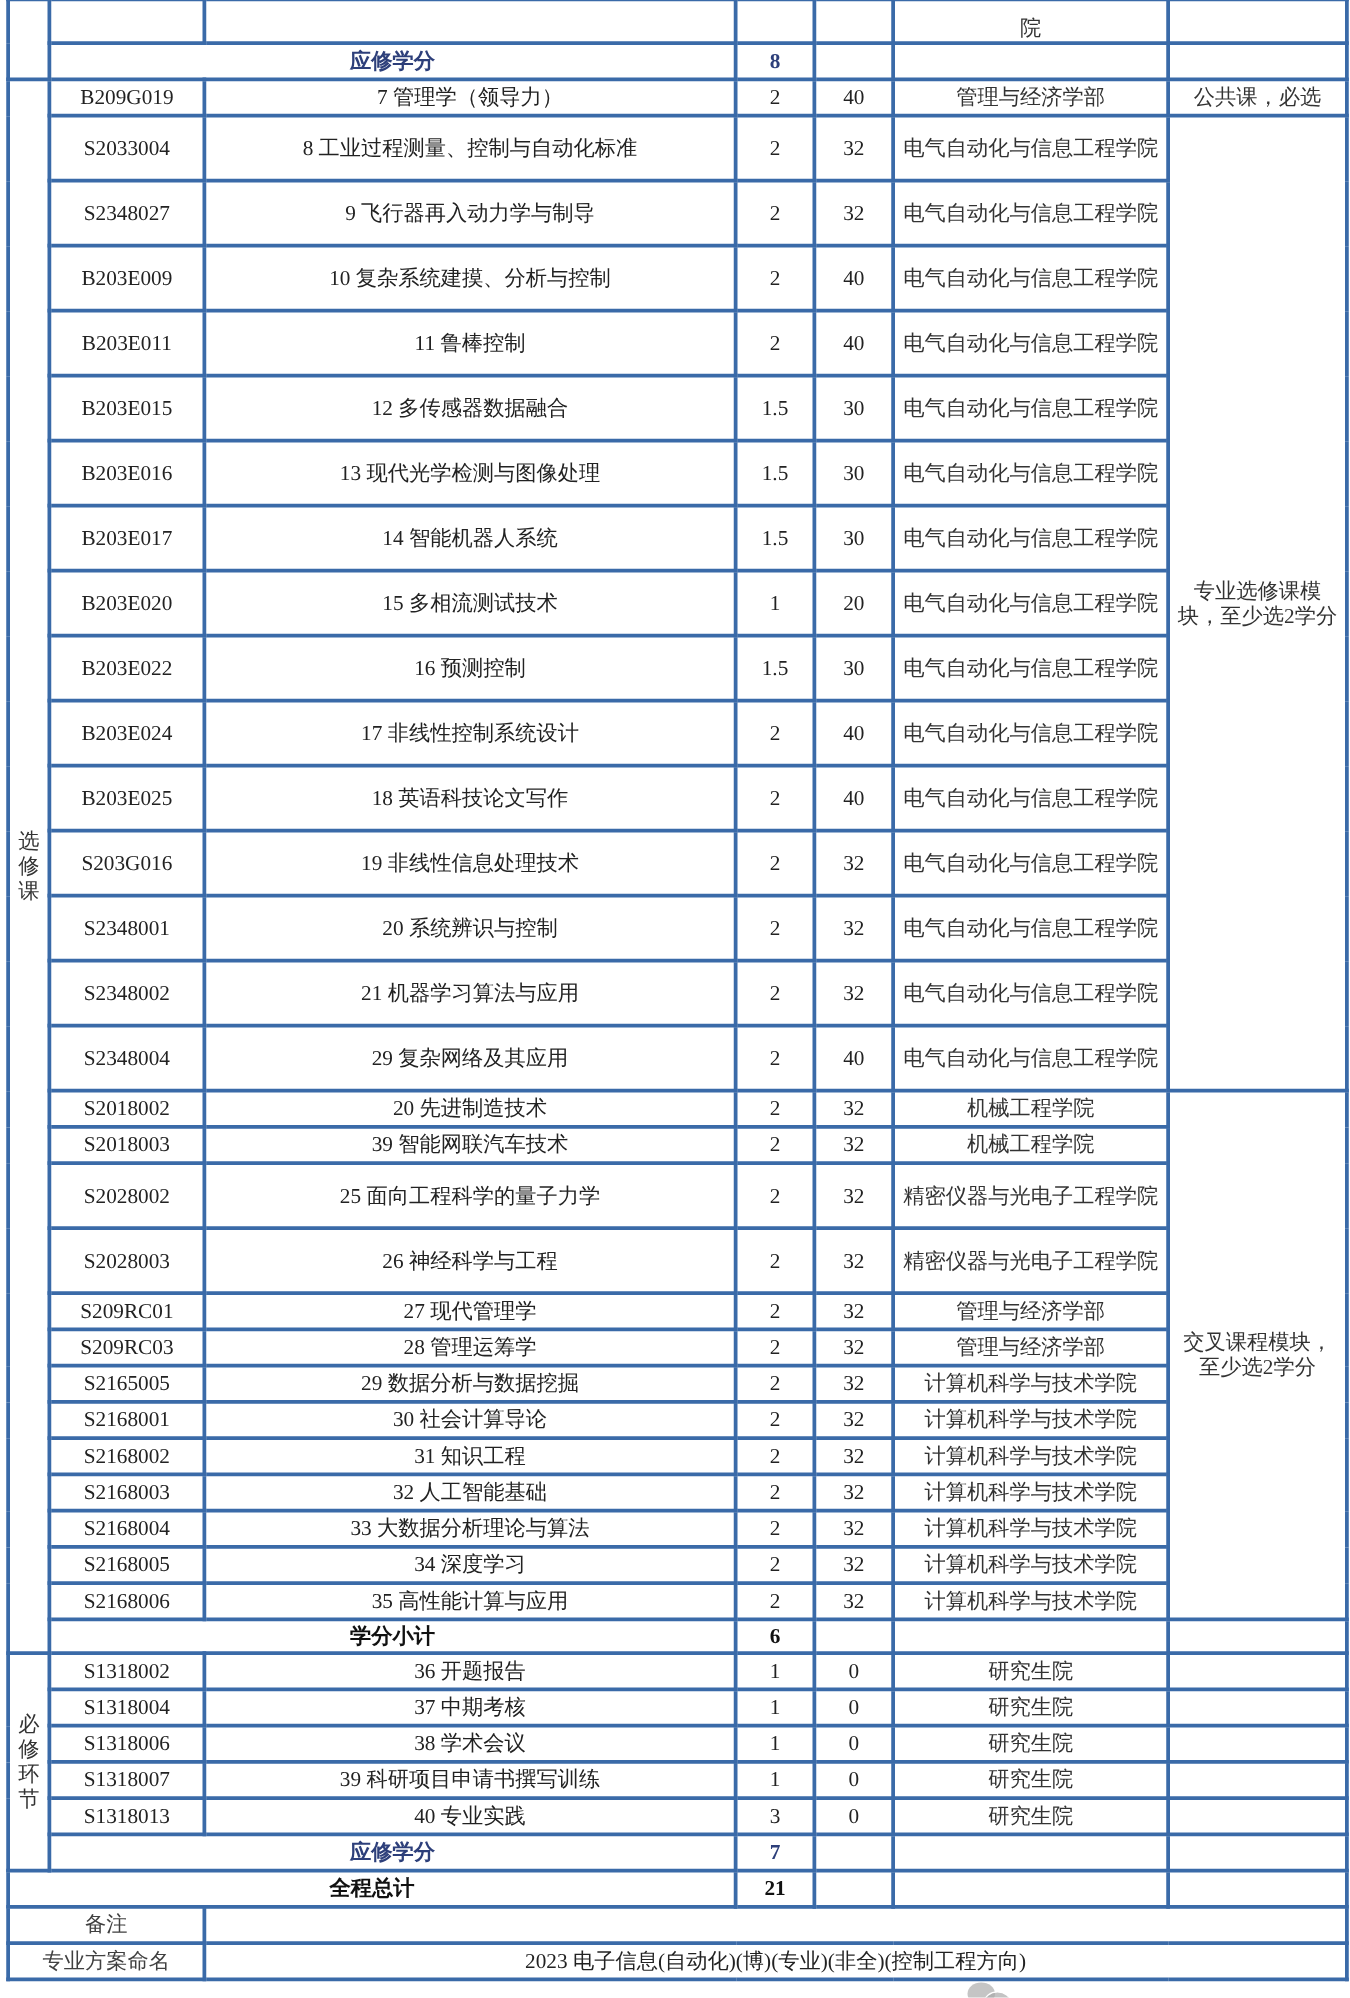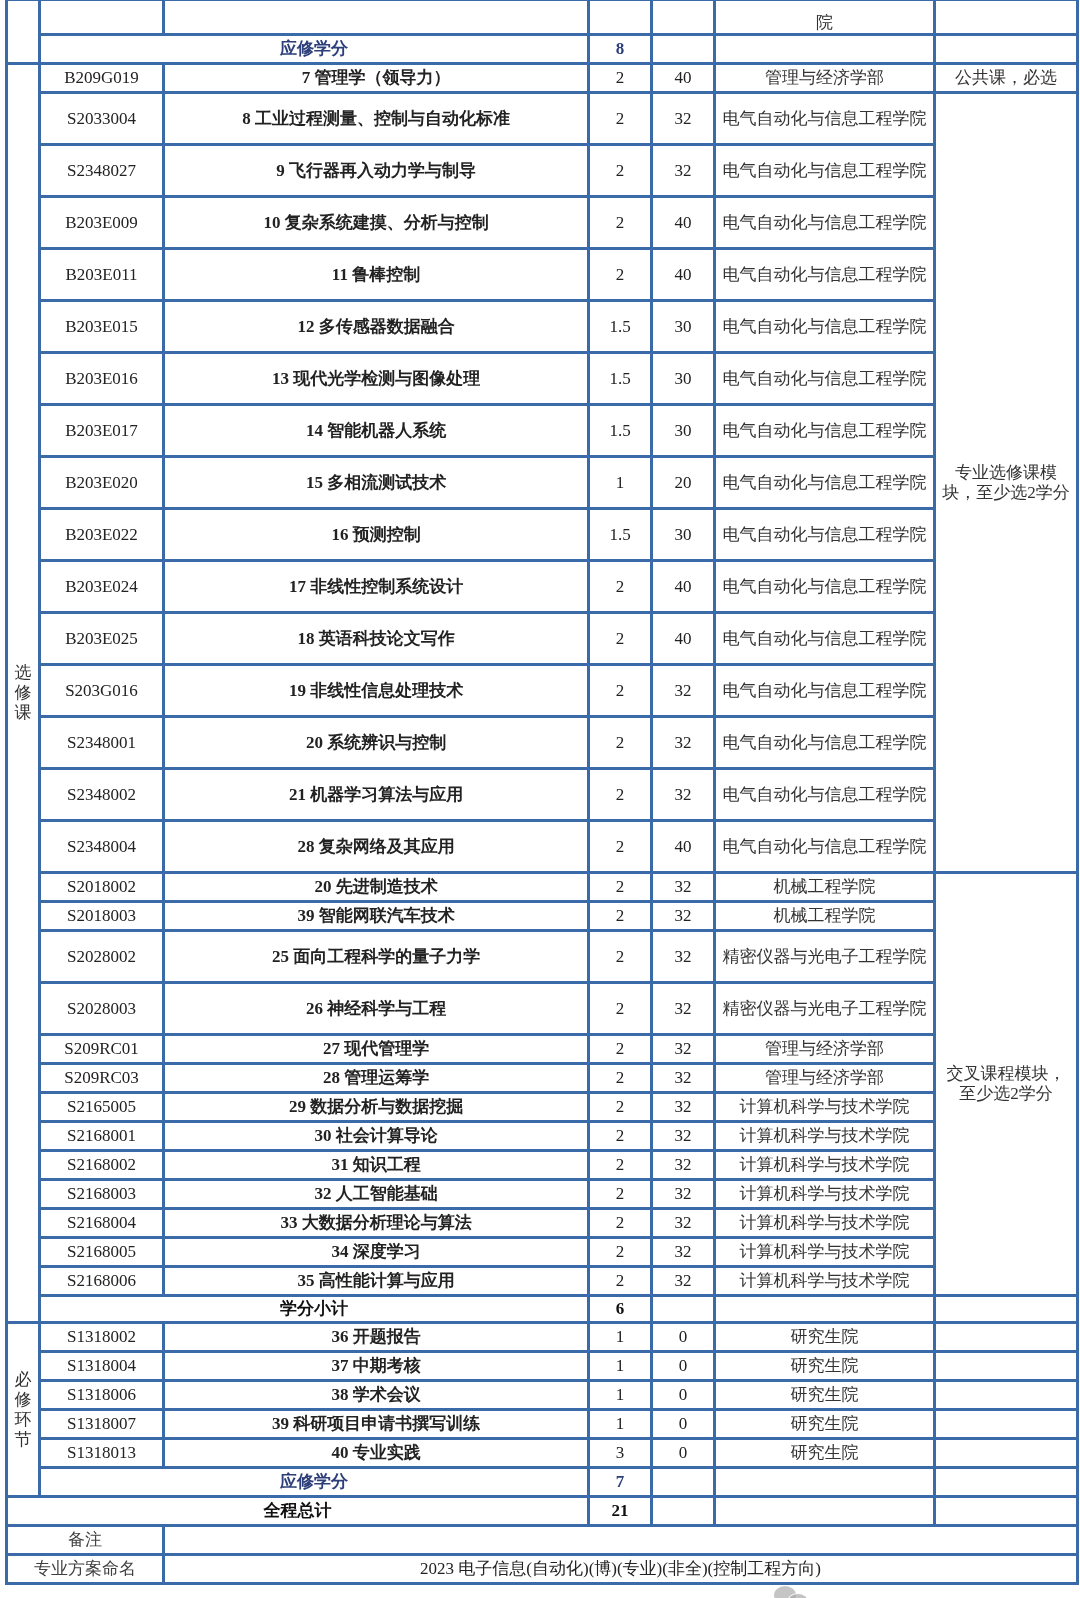--- a/index.html
+++ b/index.html
@@ -10,7 +10,7 @@
   table.plan td { border: 3px solid #3a6aa8; padding: 0 3px; font-size: 17px;
                   line-height: 20px; text-align: center; vertical-align: middle;
                   overflow: hidden; box-sizing: border-box; }
-  td.name { text-align: left; padding-left: 4px; font-weight: bold; }
+  td.name { text-align: left; padding-left: 4px; }
   td.dept { font-size: 17px; line-height: 21px; color: #333; }
   td.code { font-size: 17px; }
   td.num { font-size: 17px; }

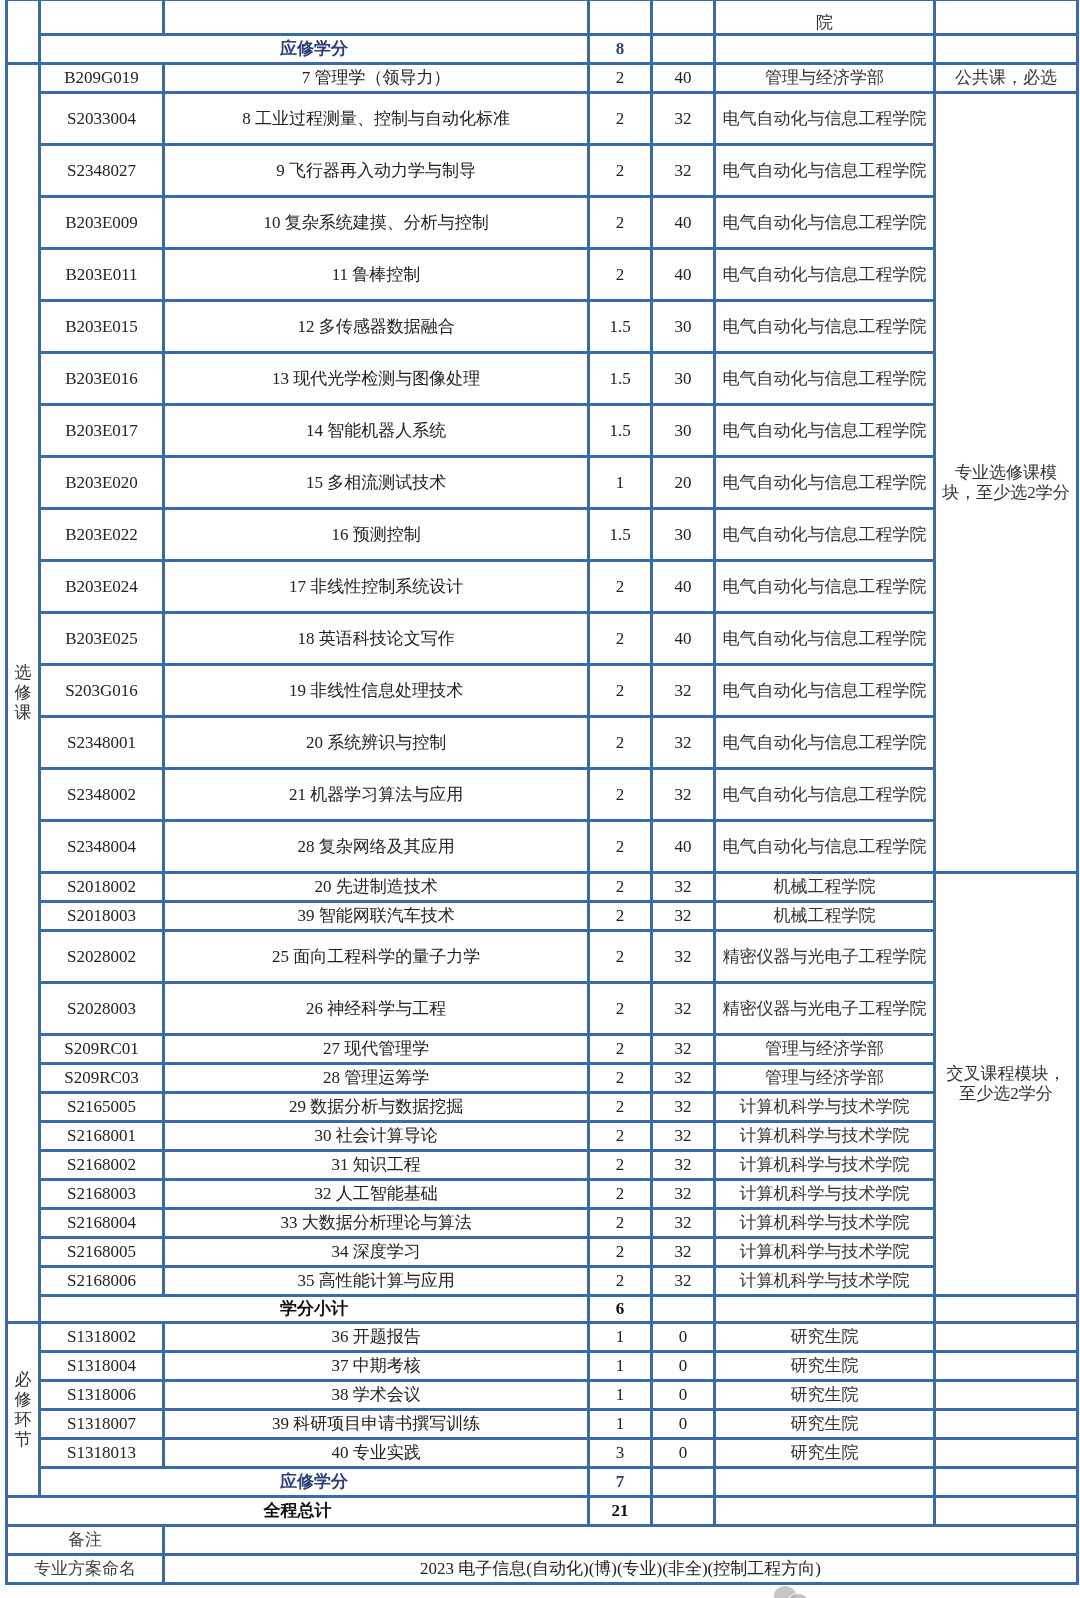--- a/index.html
+++ b/index.html
@@ -169,7 +169,7 @@
       </tr>
       <tr style="height: 52px;">
         <td class="code">S2348004</td>
-        <td class="name">28 复杂网络及其应用</td>
+        <td class="name">29 复杂网络及其应用</td>
         <td class="num">2</td>
         <td class="num">40</td>
         <td class="dept">电气自动化与信息工程学院</td>

